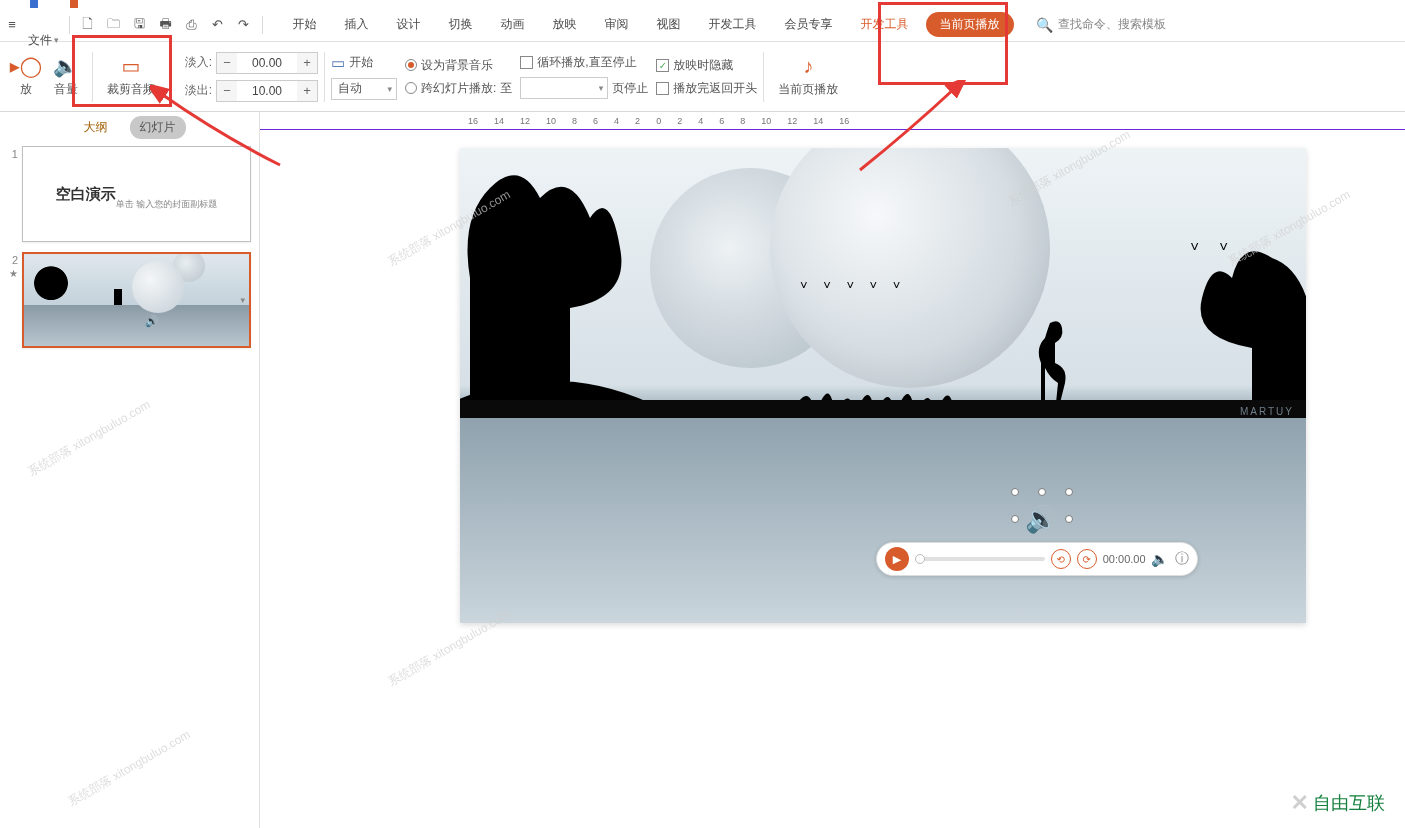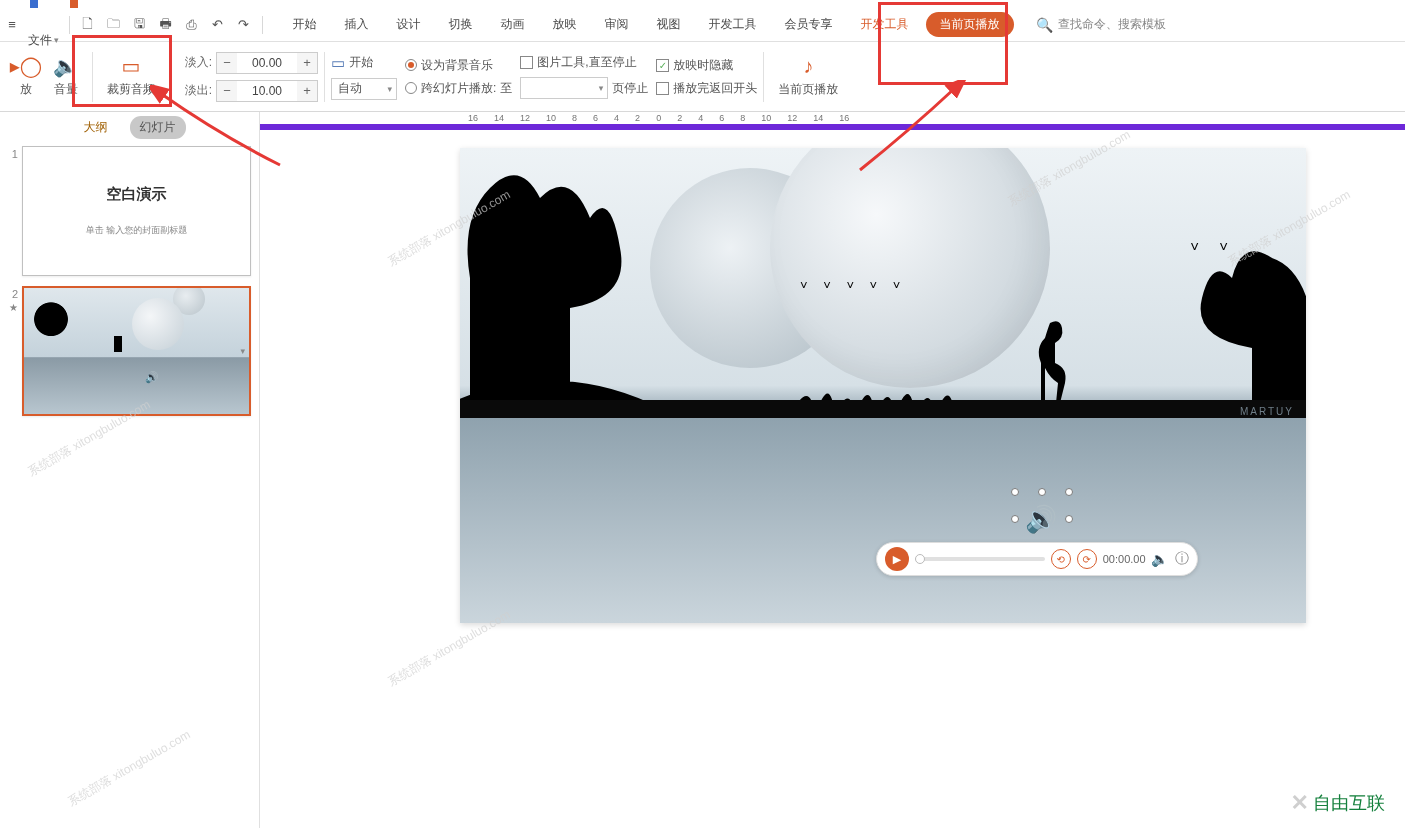--- a/index.html
+++ b/index.html
@@ -214,7 +214,7 @@
     <div class="col">
       <div class="row">
         <span class="chk"></span>
-        <span class="opt-lbl">图片工具,直至停止</span>
+        <span class="opt-lbl">循环播放,直至停止</span>
       </div>
       <div class="row">
         <div class="sel wide"></div>

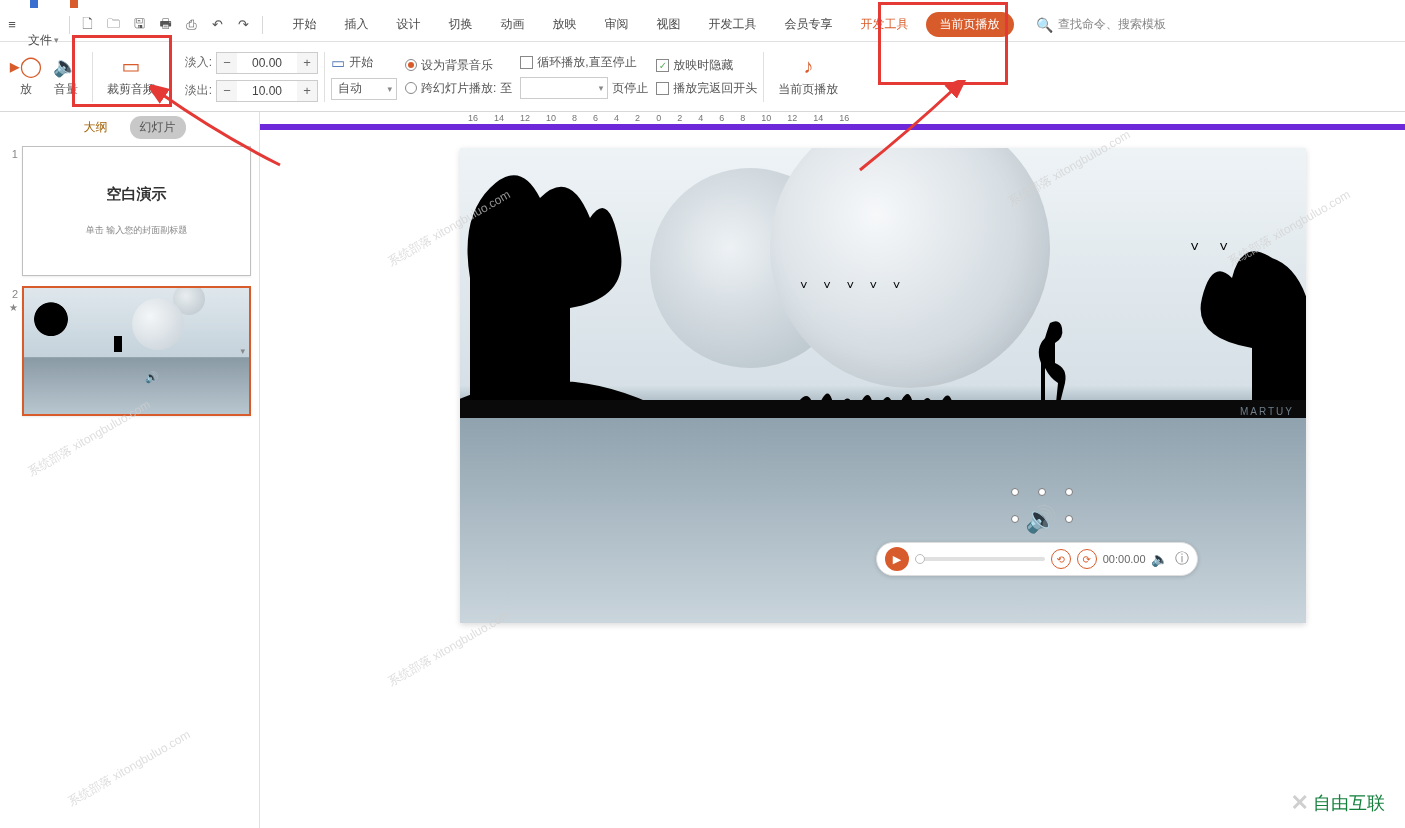--- a/index.html
+++ b/index.html
@@ -70,7 +70,7 @@
 .mini-scene .spk { position:absolute; left:54%; top:66%; color:#d85c2b; font-size:11px; }
 
 .canvas-area { flex:1; background:#fff; position:relative; overflow:hidden; }
-.ruler { height:18px; background:#fff; color:#757575; font-size:9px; display:flex; align-items:center; padding-left:200px; letter-spacing:0px; white-space:nowrap; overflow:hidden; border-bottom:6px solid #6d28d9; }
+.ruler { height:18px; background:#fff; color:#757575; font-size:9px; display:flex; align-items:center; padding-left:200px; letter-spacing:0px; white-space:nowrap; overflow:hidden; border-bottom:1px solid #6d28d9; }
 .ruler span { margin:0 8px; }
 .stage { position:absolute; left:200px; top:36px; width:846px; height:475px; background:#fff; box-shadow:0 2px 6px rgba(0,0,0,0.15); overflow:hidden; }
 .scene { position:absolute; inset:0; background:linear-gradient(#eef3f6 0%, #d6e0e6 50%, #9cadb8 55%, #c2d0d9 100%); }

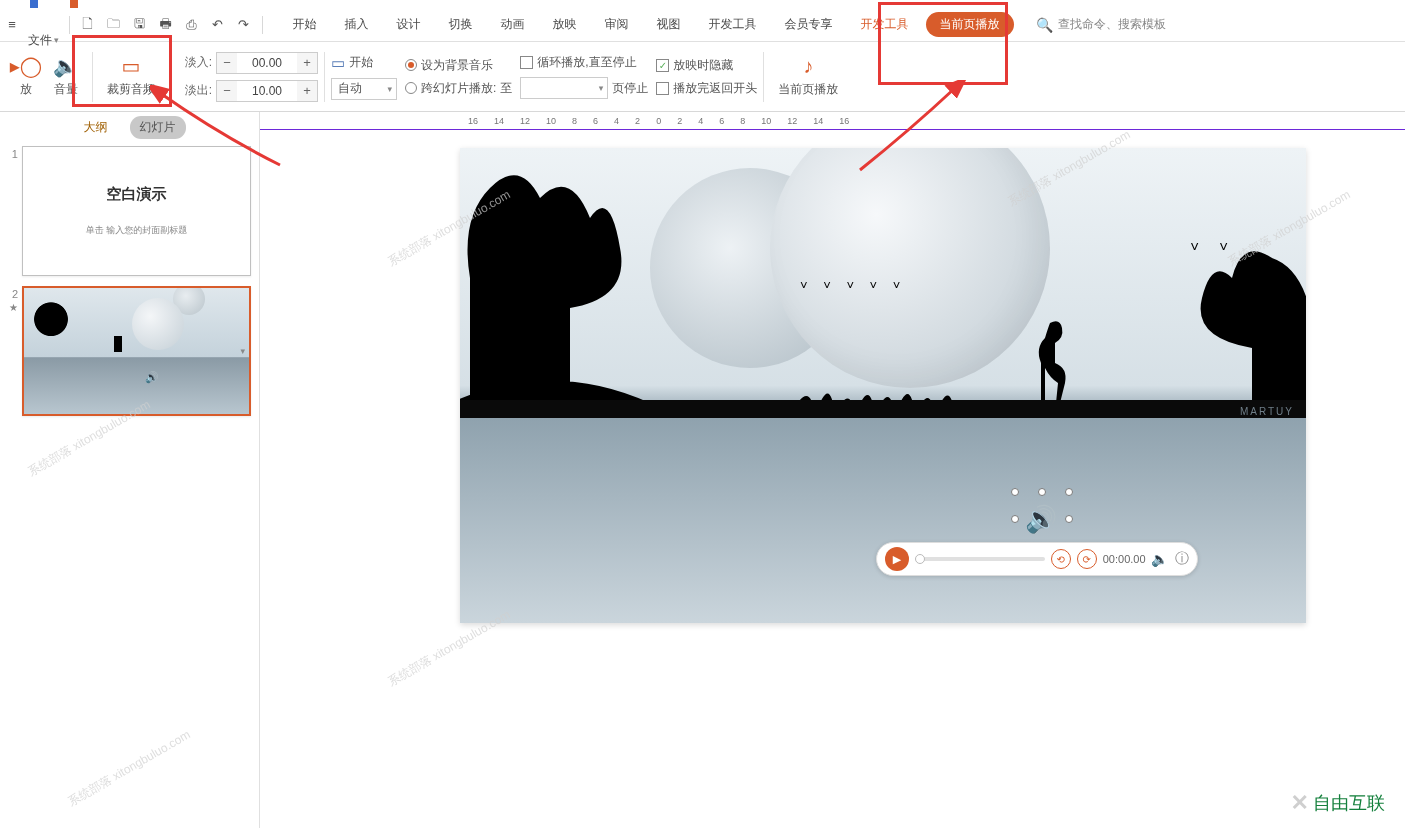--- a/index.html
+++ b/index.html
@@ -57,7 +57,7 @@
 .thumb-row { display:flex; gap:4px; margin-bottom:10px; }
 .thumb-num { width:10px; text-align:right; color:#888; font-size:11px; padding-top:2px; }
 .thumb-star { color:#888; font-size:10px; }
-.thumb { width:232px; height:130px; border:1px solid #c0c0c0; background:#fff; position:relative; box-shadow:0 1px 2px rgba(0,0,0,0.08); display:flex; flex-direction:column; align-items:center; justify-content:center; }
+.thumb { width:232px; height:96px; border:1px solid #c0c0c0; background:#fff; position:relative; box-shadow:0 1px 2px rgba(0,0,0,0.08); display:flex; flex-direction:row; align-items:center; justify-content:center; }
 .thumb.sel { border:2px solid #d85c2b; }
 .thumb .t1 { font-size:15px; font-weight:bold; color:#333; }
 .thumb .t2 { font-size:9px; color:#888; margin-top:20px; }

